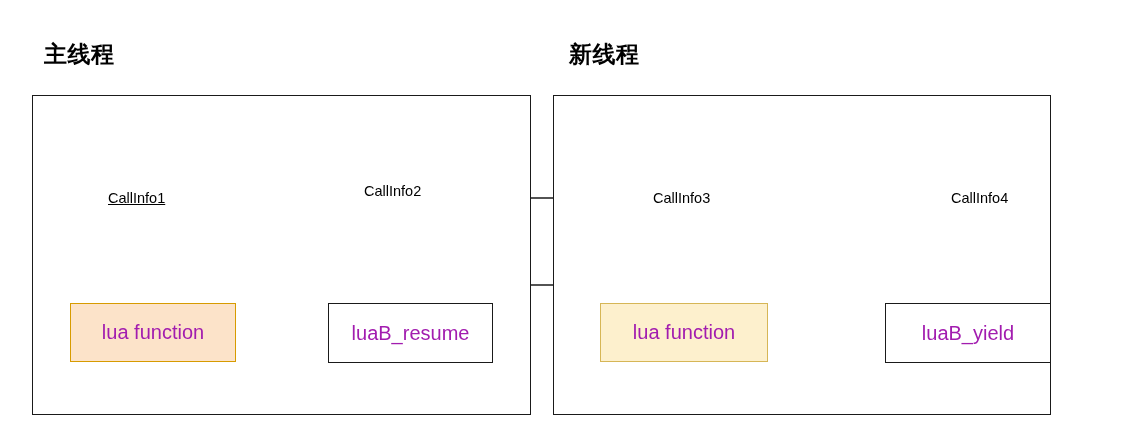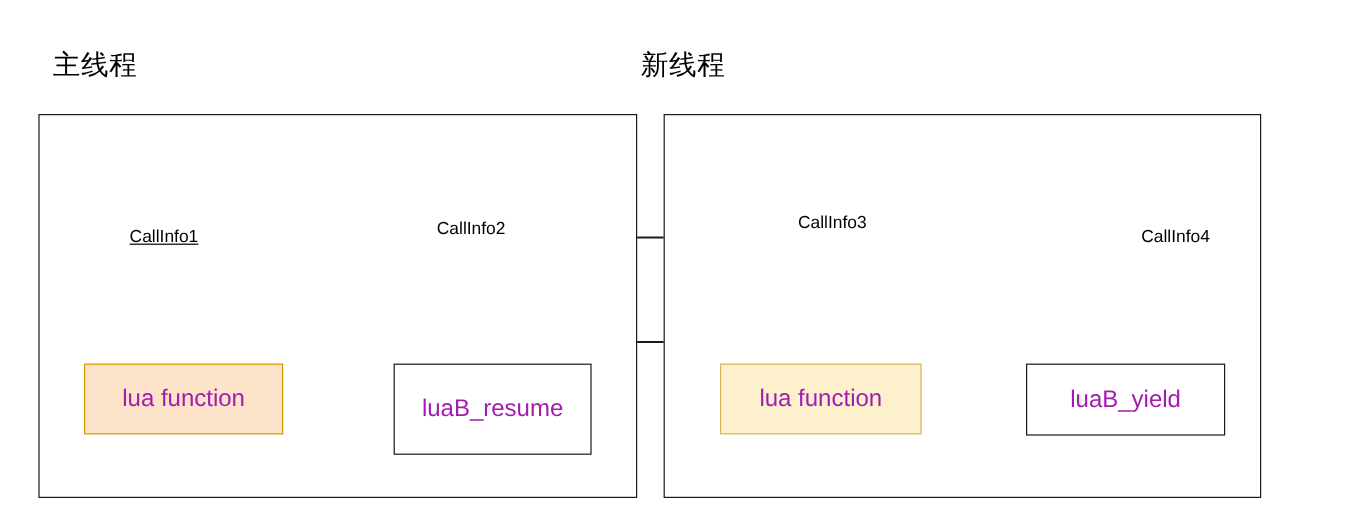--- a/index.html
+++ b/index.html
@@ -23,7 +23,7 @@
   .lane-title {
     position: absolute;
     font-size: 23px;
-    font-weight: normal;
+    font-weight: bold;
     color: #000000;
     letter-spacing: 0.5px;
     white-space: nowrap;

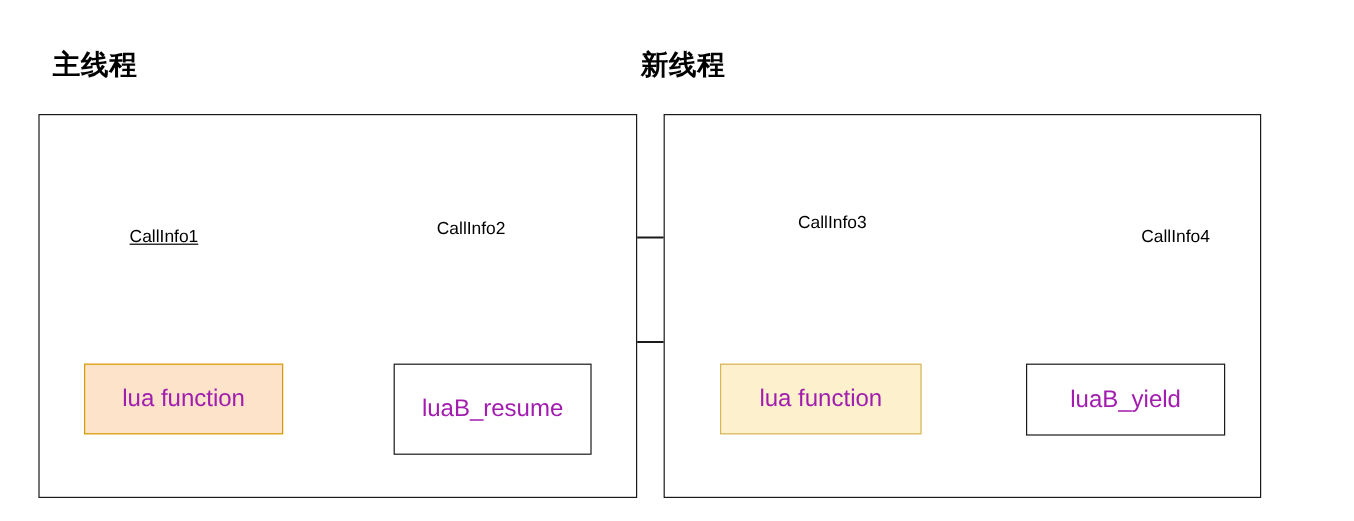--- a/index.html
+++ b/index.html
@@ -30,7 +30,7 @@
     line-height: 1;
   }
   #lane-title-main { left: 44px; top: 43px; }
-  #lane-title-new  { left: 534px; top: 43px; }
+  #lane-title-new  { left: 569px; top: 43px; }
 
   .lane-box {
     position: absolute;

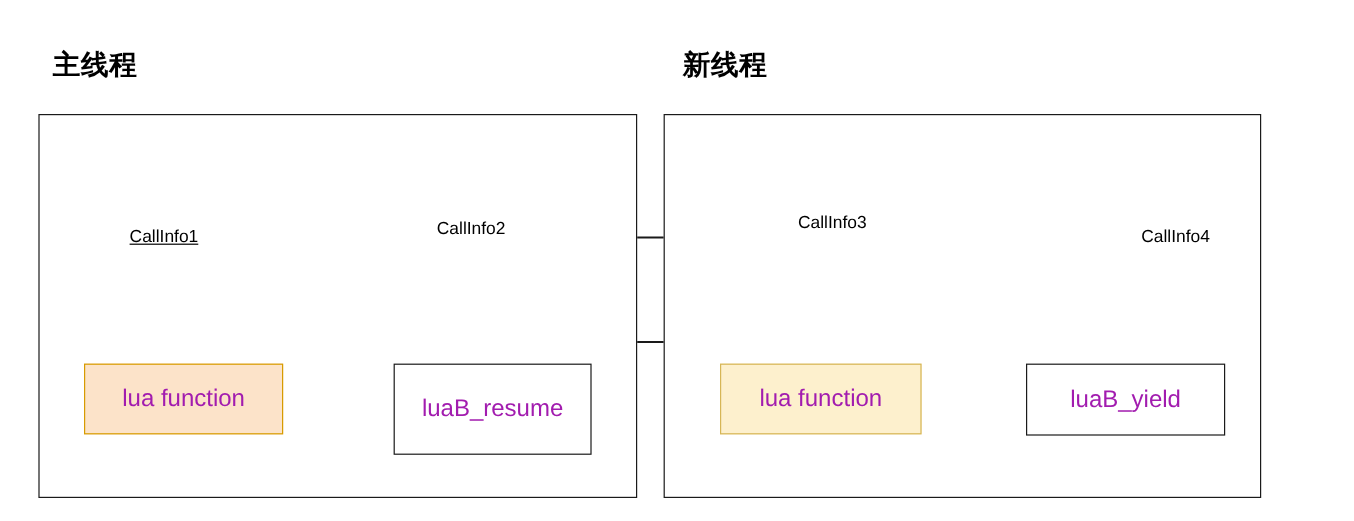--- a/index.html
+++ b/index.html
@@ -79,7 +79,7 @@
   }
   #callinfo-label-1 { left: 108px; top: 191px; text-decoration: underline; }
   #callinfo-label-2 { left: 364px; top: 184px; }
-  #callinfo-label-3 { left: 653px; top: 179px; margin-left: 12px; }
+  #callinfo-label-3 { left: 653px; top: 191px; }
   #callinfo-label-4 { left: 951px; top: 191px; }
 </style>
 </head>

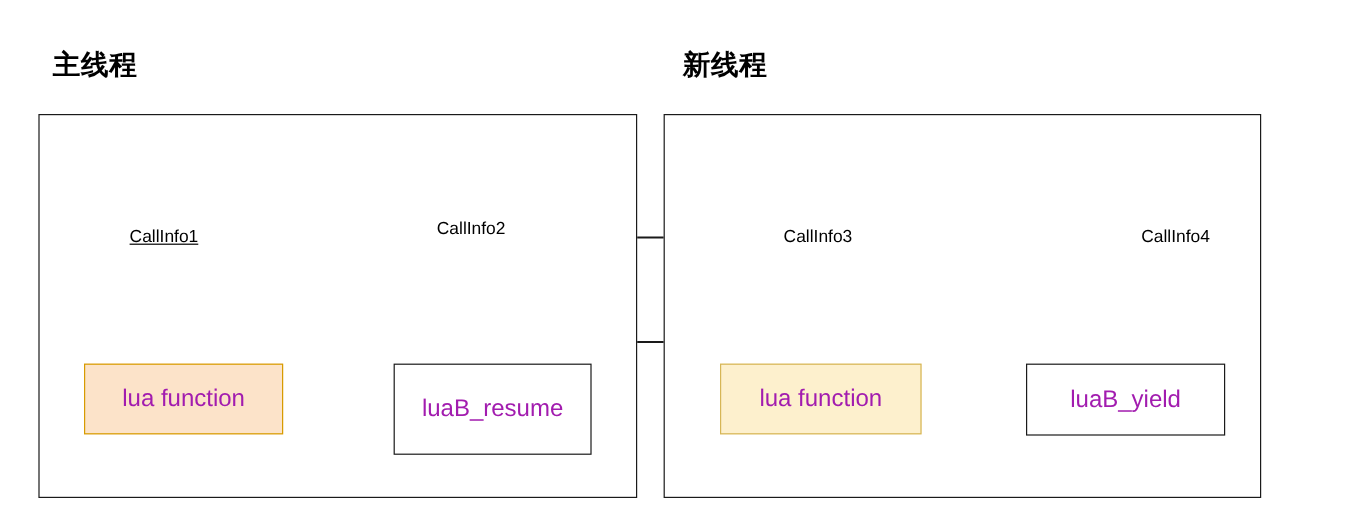--- a/index.html
+++ b/index.html
@@ -66,7 +66,7 @@
   }
 
   #node-lua-function-main { left: 70px;  top: 255px; width: 166px; height: 59px; }
-  #node-luab-resume       { left: 328px; top: 255px; width: 165px; height: 76px; }
+  #node-luab-resume       { left: 328px; top: 255px; width: 165px; height: 60px; }
   #node-lua-function-new  { left: 600px; top: 255px; width: 168px; height: 59px; }
   #node-luab-yield        { left: 855px; top: 255px; width: 166px; height: 60px; text-align: right; }
 

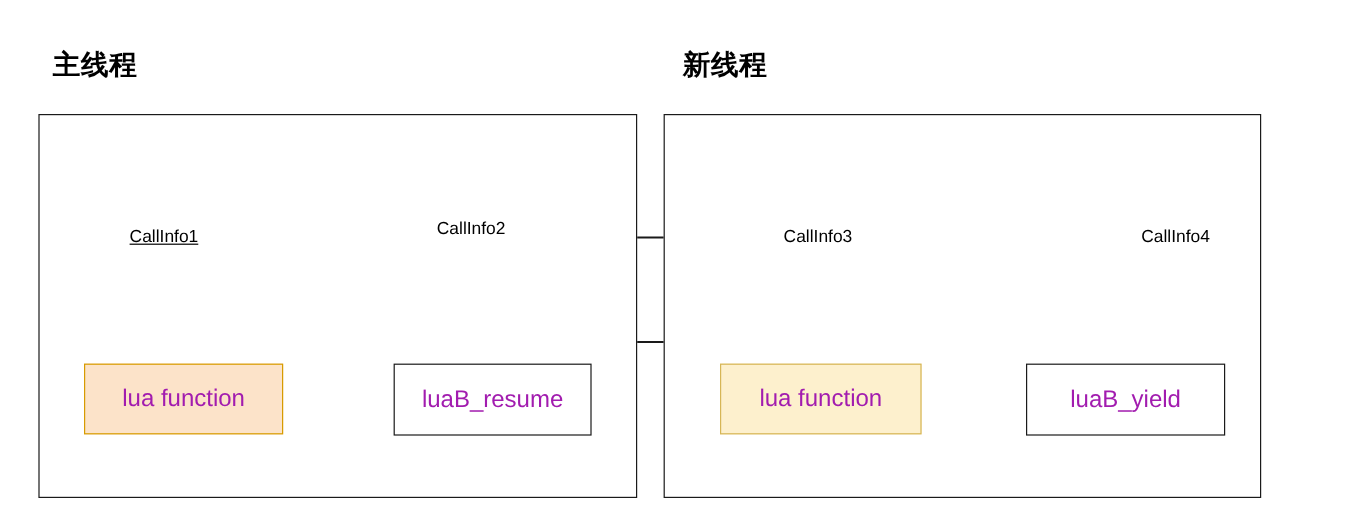--- a/index.html
+++ b/index.html
@@ -68,7 +68,7 @@
   #node-lua-function-main { left: 70px;  top: 255px; width: 166px; height: 59px; }
   #node-luab-resume       { left: 328px; top: 255px; width: 165px; height: 60px; }
   #node-lua-function-new  { left: 600px; top: 255px; width: 168px; height: 59px; }
-  #node-luab-yield        { left: 855px; top: 255px; width: 166px; height: 60px; text-align: right; }
+  #node-luab-yield        { left: 885px; top: 255px; width: 166px; height: 60px; text-align: right; }
 
   .callinfo-label {
     position: absolute;

